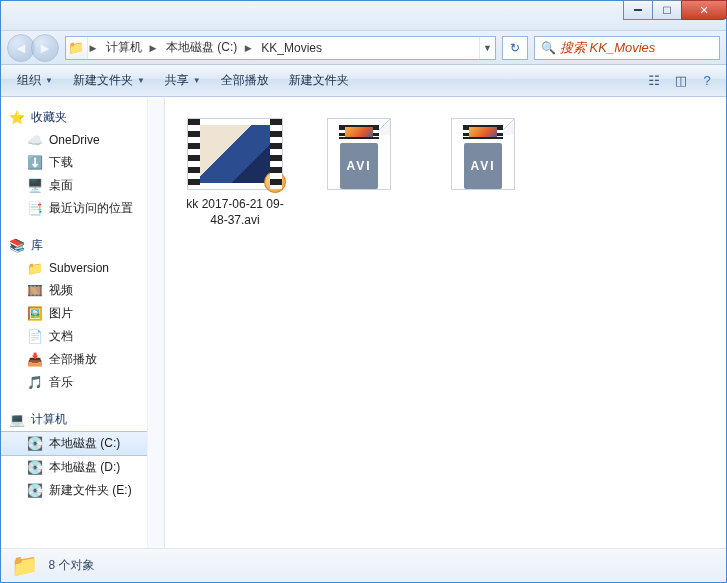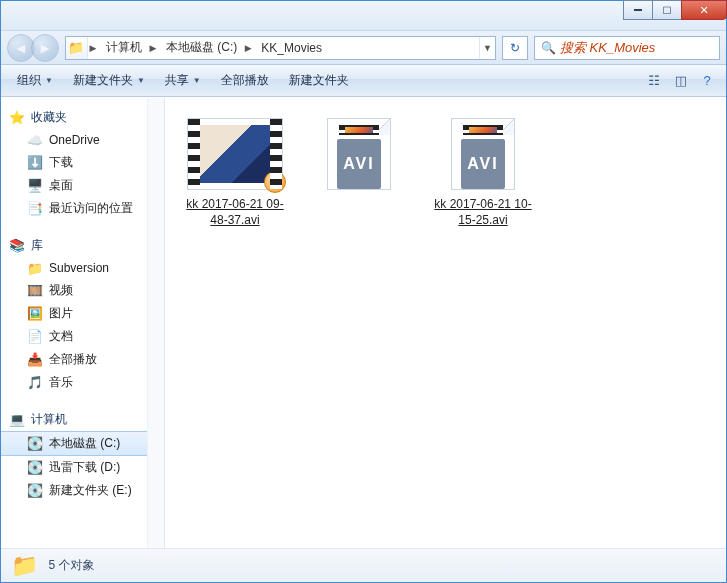--- a/index.html
+++ b/index.html
@@ -152,7 +152,7 @@
   }
   .avi-icon .film::before{ left:-2px;} .avi-icon .film::after{ right:-2px;}
   .avi-icon .tag {
-    margin-top:4px; font-size:16px; font-weight:bold; letter-spacing:2px;
+    margin-top:4px; font-size:12px; font-weight:bold; letter-spacing:2px;
     background:#7a8aa0; color:#fff; padding:16px 6px; border-radius:2px;
   }
   .fname { line-height:1.35; word-break:break-all;text-decoration:underline; }

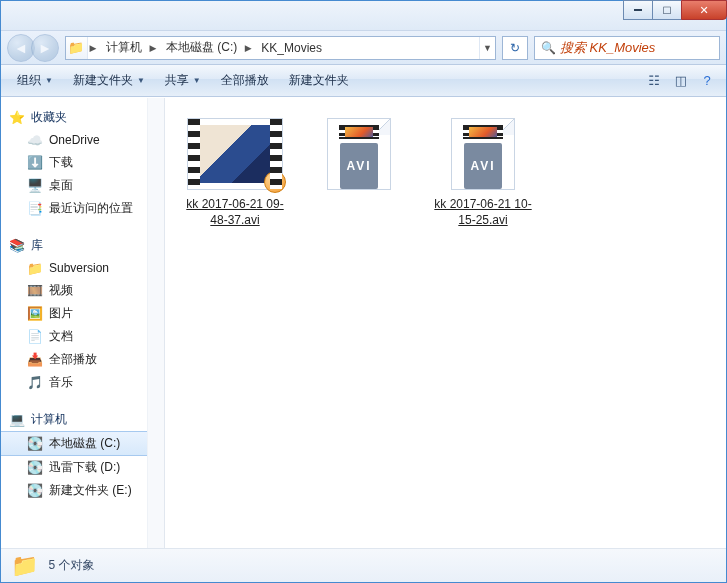--- a/index.html
+++ b/index.html
@@ -155,7 +155,7 @@
     margin-top:4px; font-size:12px; font-weight:bold; letter-spacing:2px;
     background:#7a8aa0; color:#fff; padding:16px 6px; border-radius:2px;
   }
-  .fname { line-height:1.35; word-break:break-all;text-decoration:underline; }
+  .fname { line-height:1.35; word-break:break-all; }
 
   .statusbar {
     height:34px; border-top:1px solid #dfe6ef;

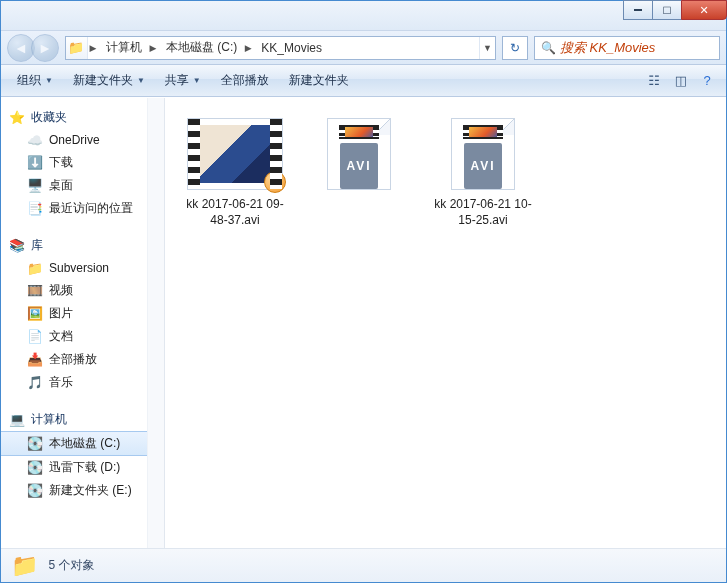--- a/index.html
+++ b/index.html
@@ -325,7 +325,6 @@
           <div class="film"></div>
           <div class="tag">AVI</div>
         </div>
-        <div class="fname">kk 2017-06-21 10-15-25.avi</div>
       </div>
     </div>
   </div>

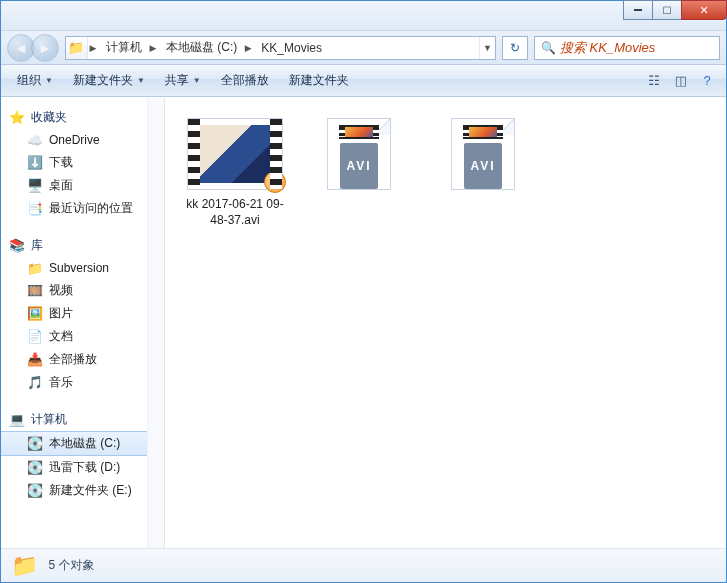--- a/index.html
+++ b/index.html
@@ -295,7 +295,7 @@
           </div>
         <div class="sb-item">
             <span class="ico">💽</span>
-            <span>迅雷下载 (D:)</span>
+            <span>本地磁盘 (D:)</span>
           </div>
         <div class="sb-item">
             <span class="ico">💽</span>

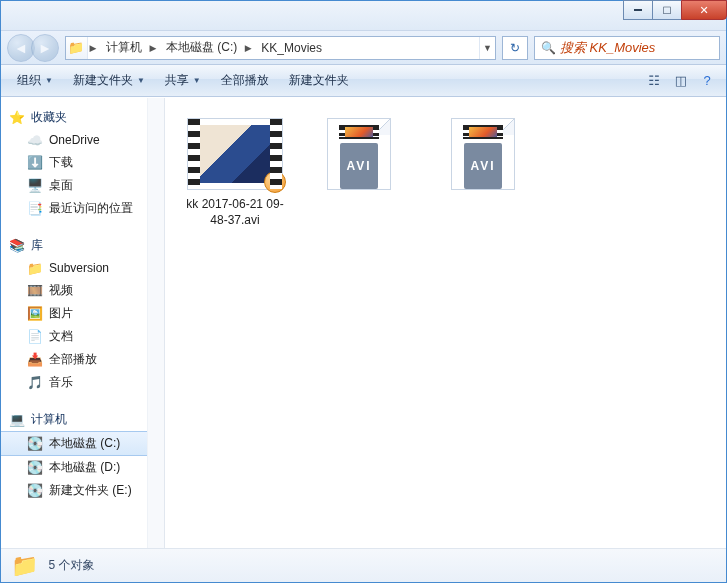--- a/index.html
+++ b/index.html
@@ -331,7 +331,7 @@
 
   <div class="statusbar">
     <span class="folder-ico">📁</span>
-    <span>5 个对象</span>
+    <span>8 个对象</span>
   </div>
 
 </div>

